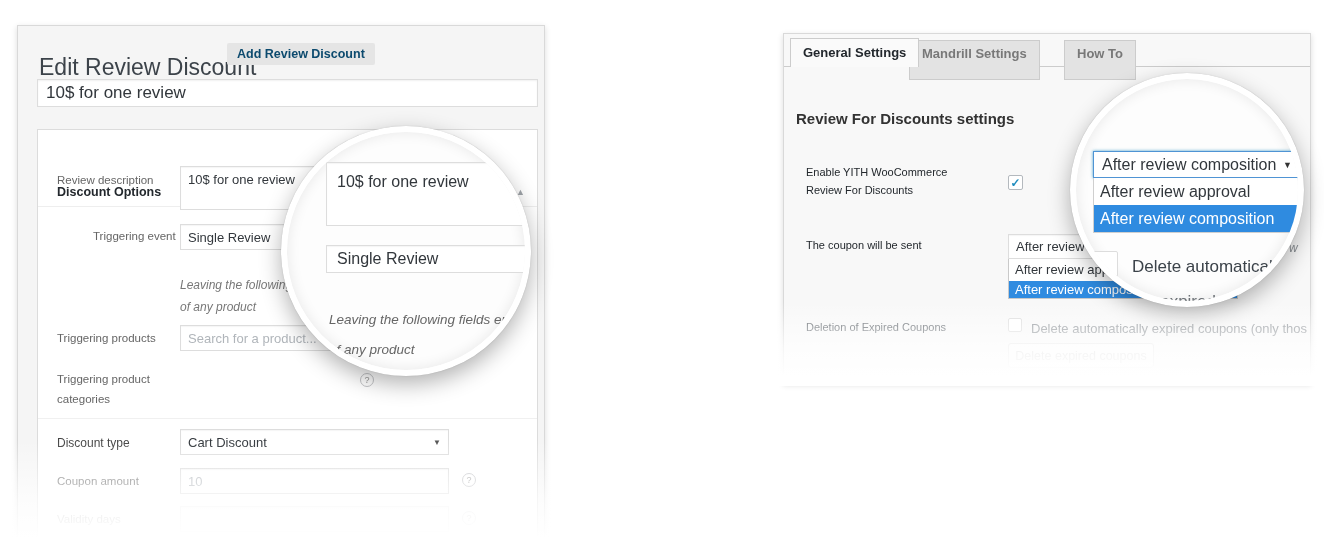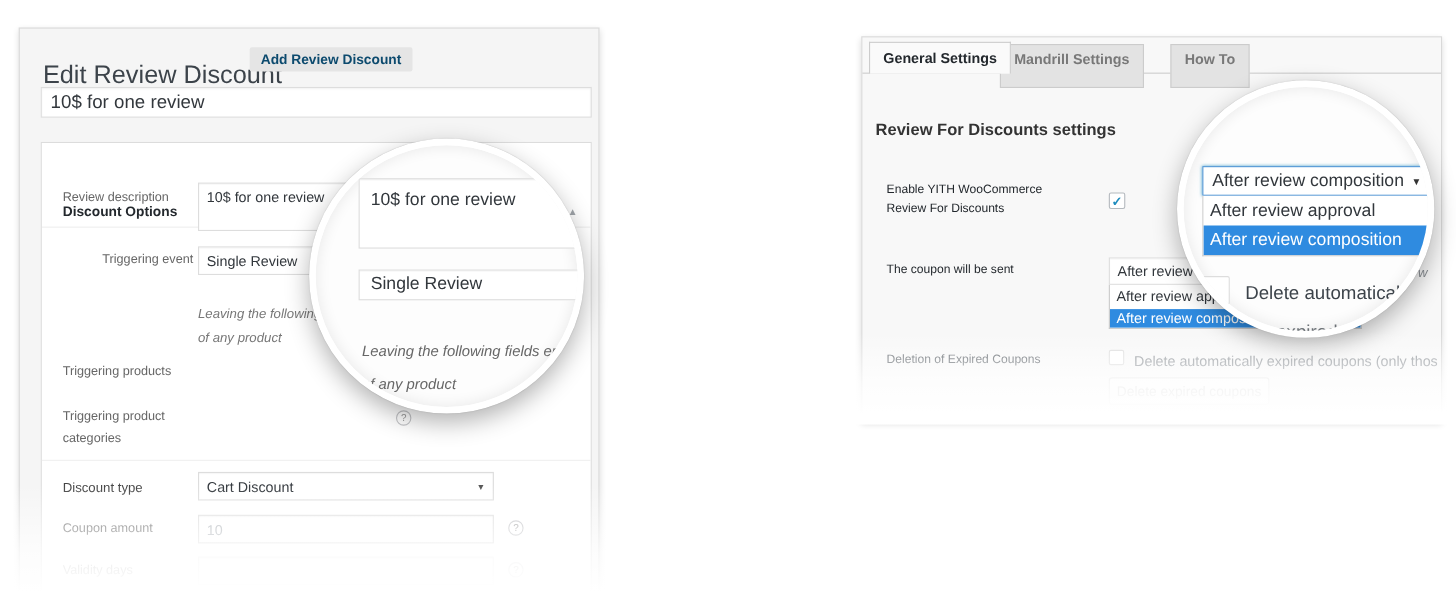--- a/index.html
+++ b/index.html
@@ -98,6 +98,7 @@
       <div class="abs helper" style="left:142px;top:170px;">of any product</div>
 
       <div class="abs f-label" style="left:19px;top:202px;">Triggering products</div>
+      <input class="abs f-input" style="left: 142px; top: 195px; width: 168px; height: 26px;" placeholder="Search for a product...">
 
       <div class="abs f-label" style="left:19px;top:243px;">Triggering product</div>
       <div class="abs f-label" style="left:19px;top:263px;">categories</div>

